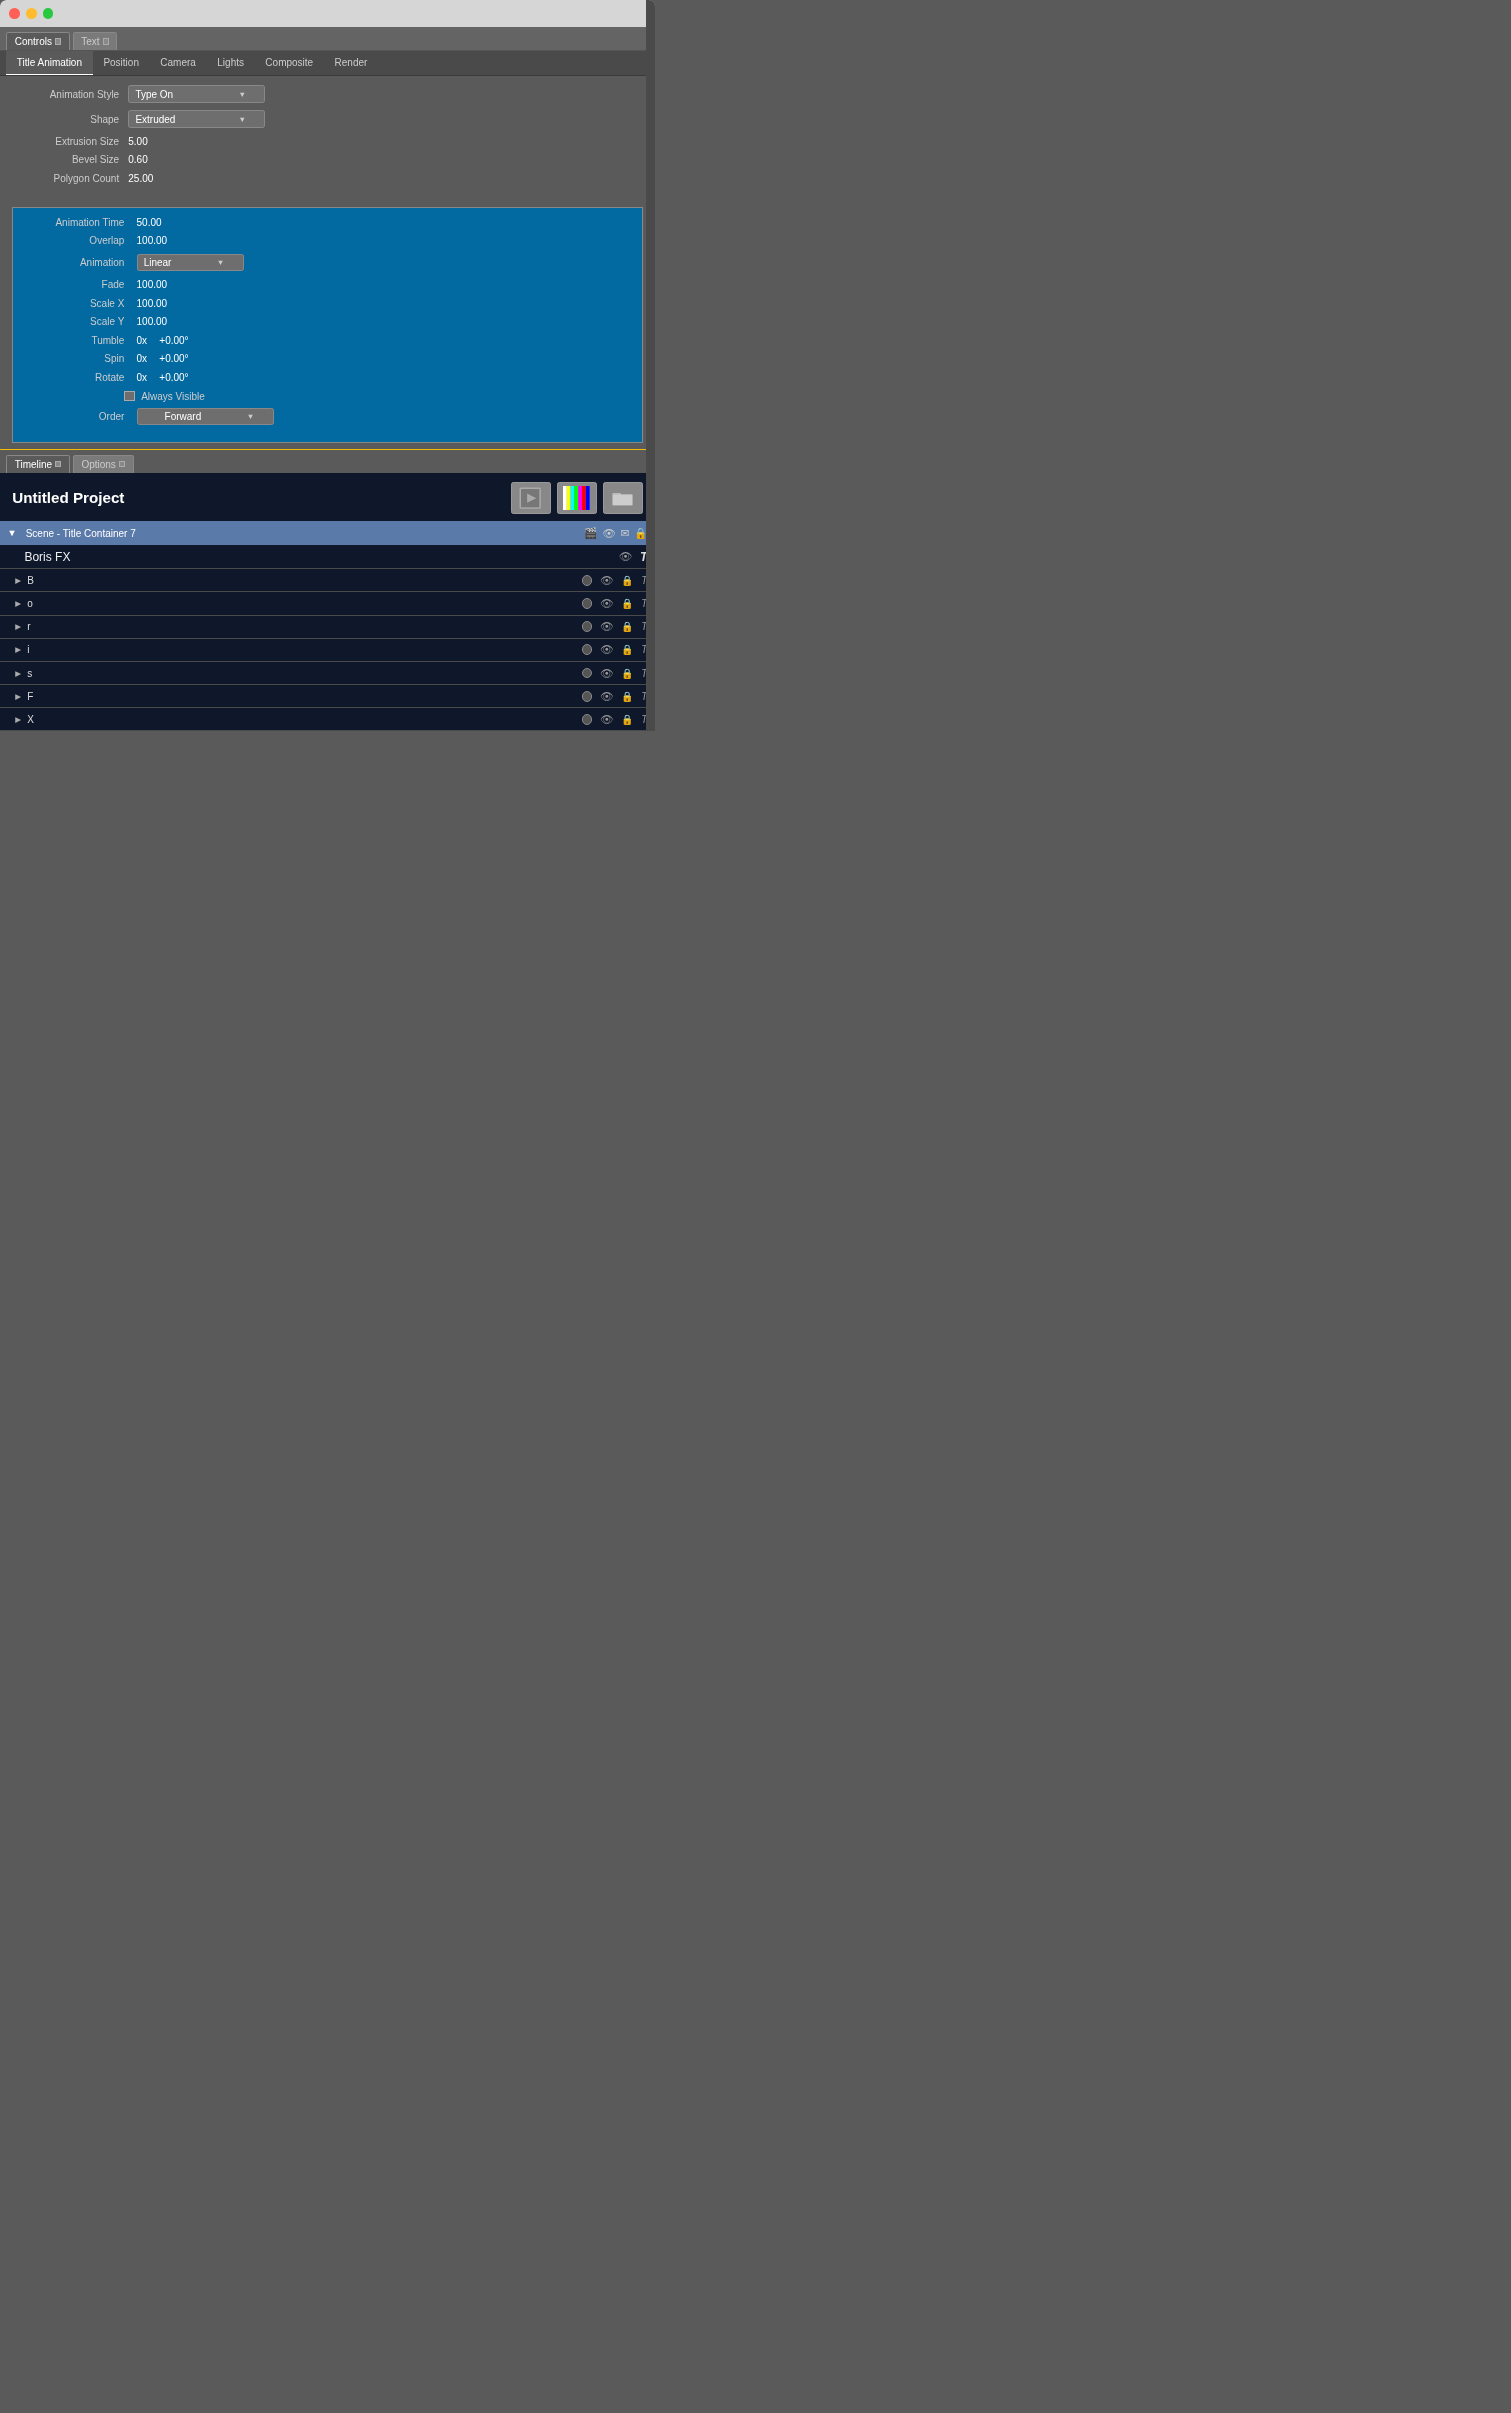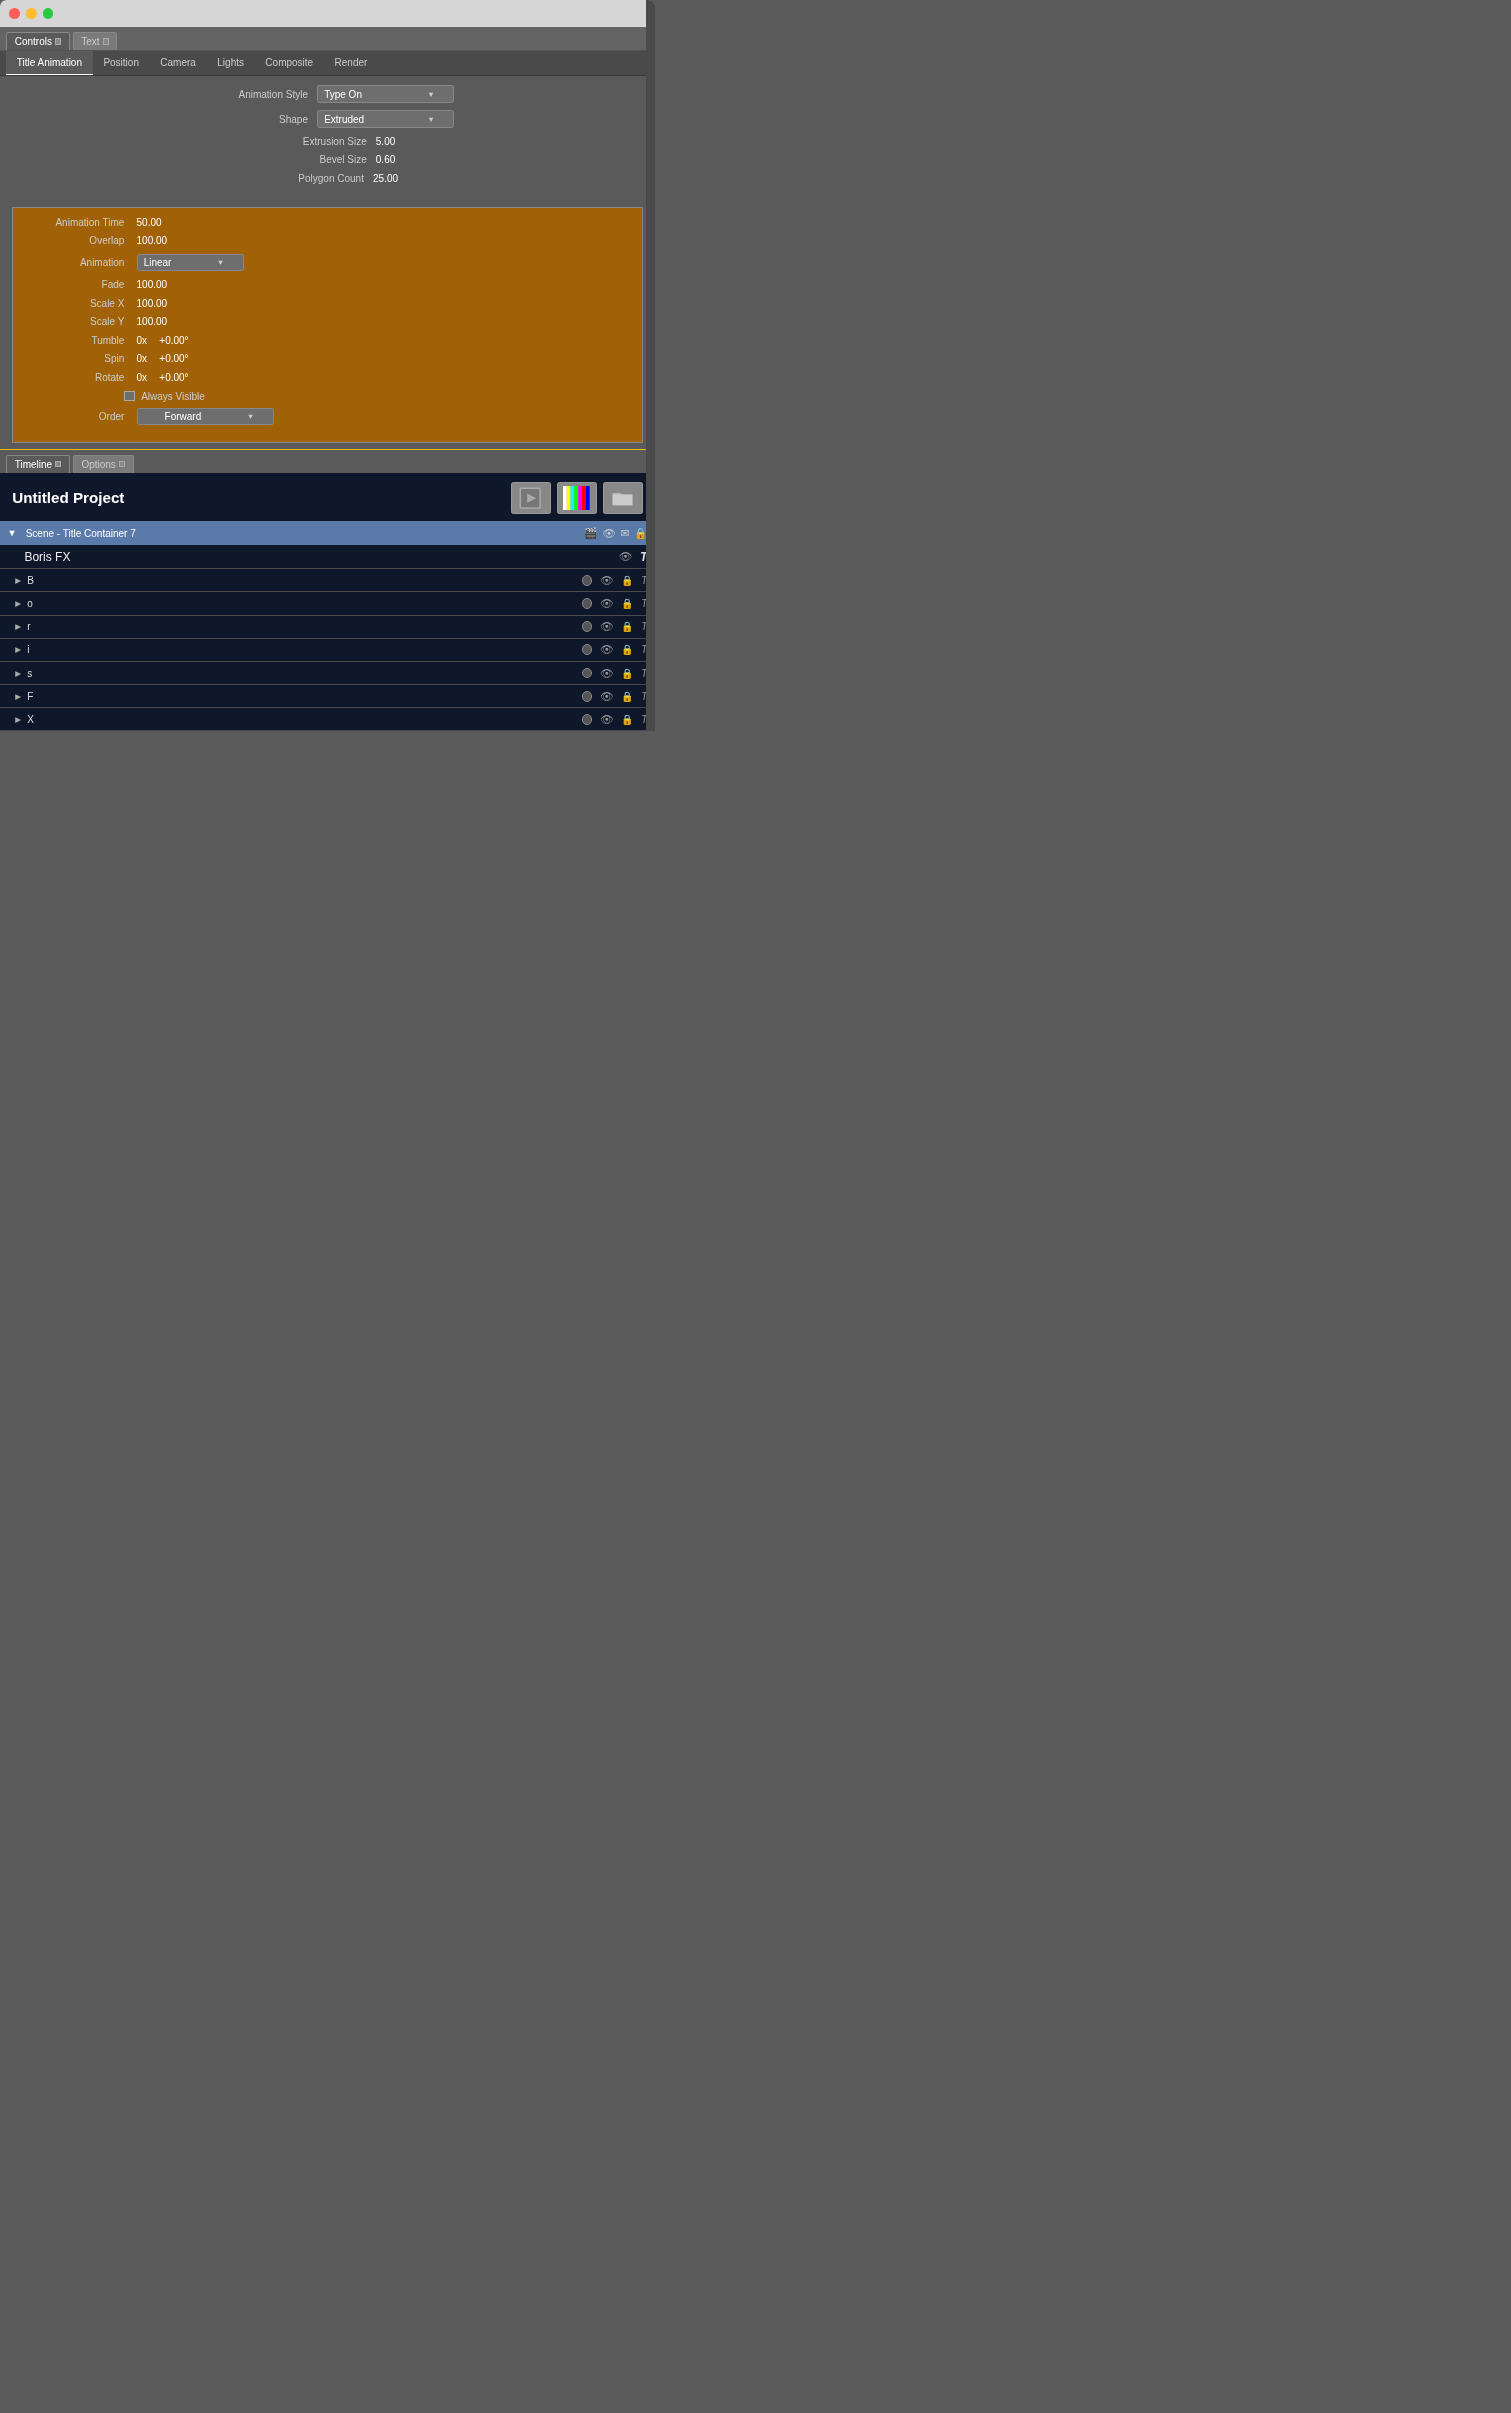--- a/index.html
+++ b/index.html
@@ -98,7 +98,6 @@
       display: flex;
       align-items: center;
       margin-bottom: 7.6px;
-      justify-content: center;
     }
     .form-label {
       color: #ccc;

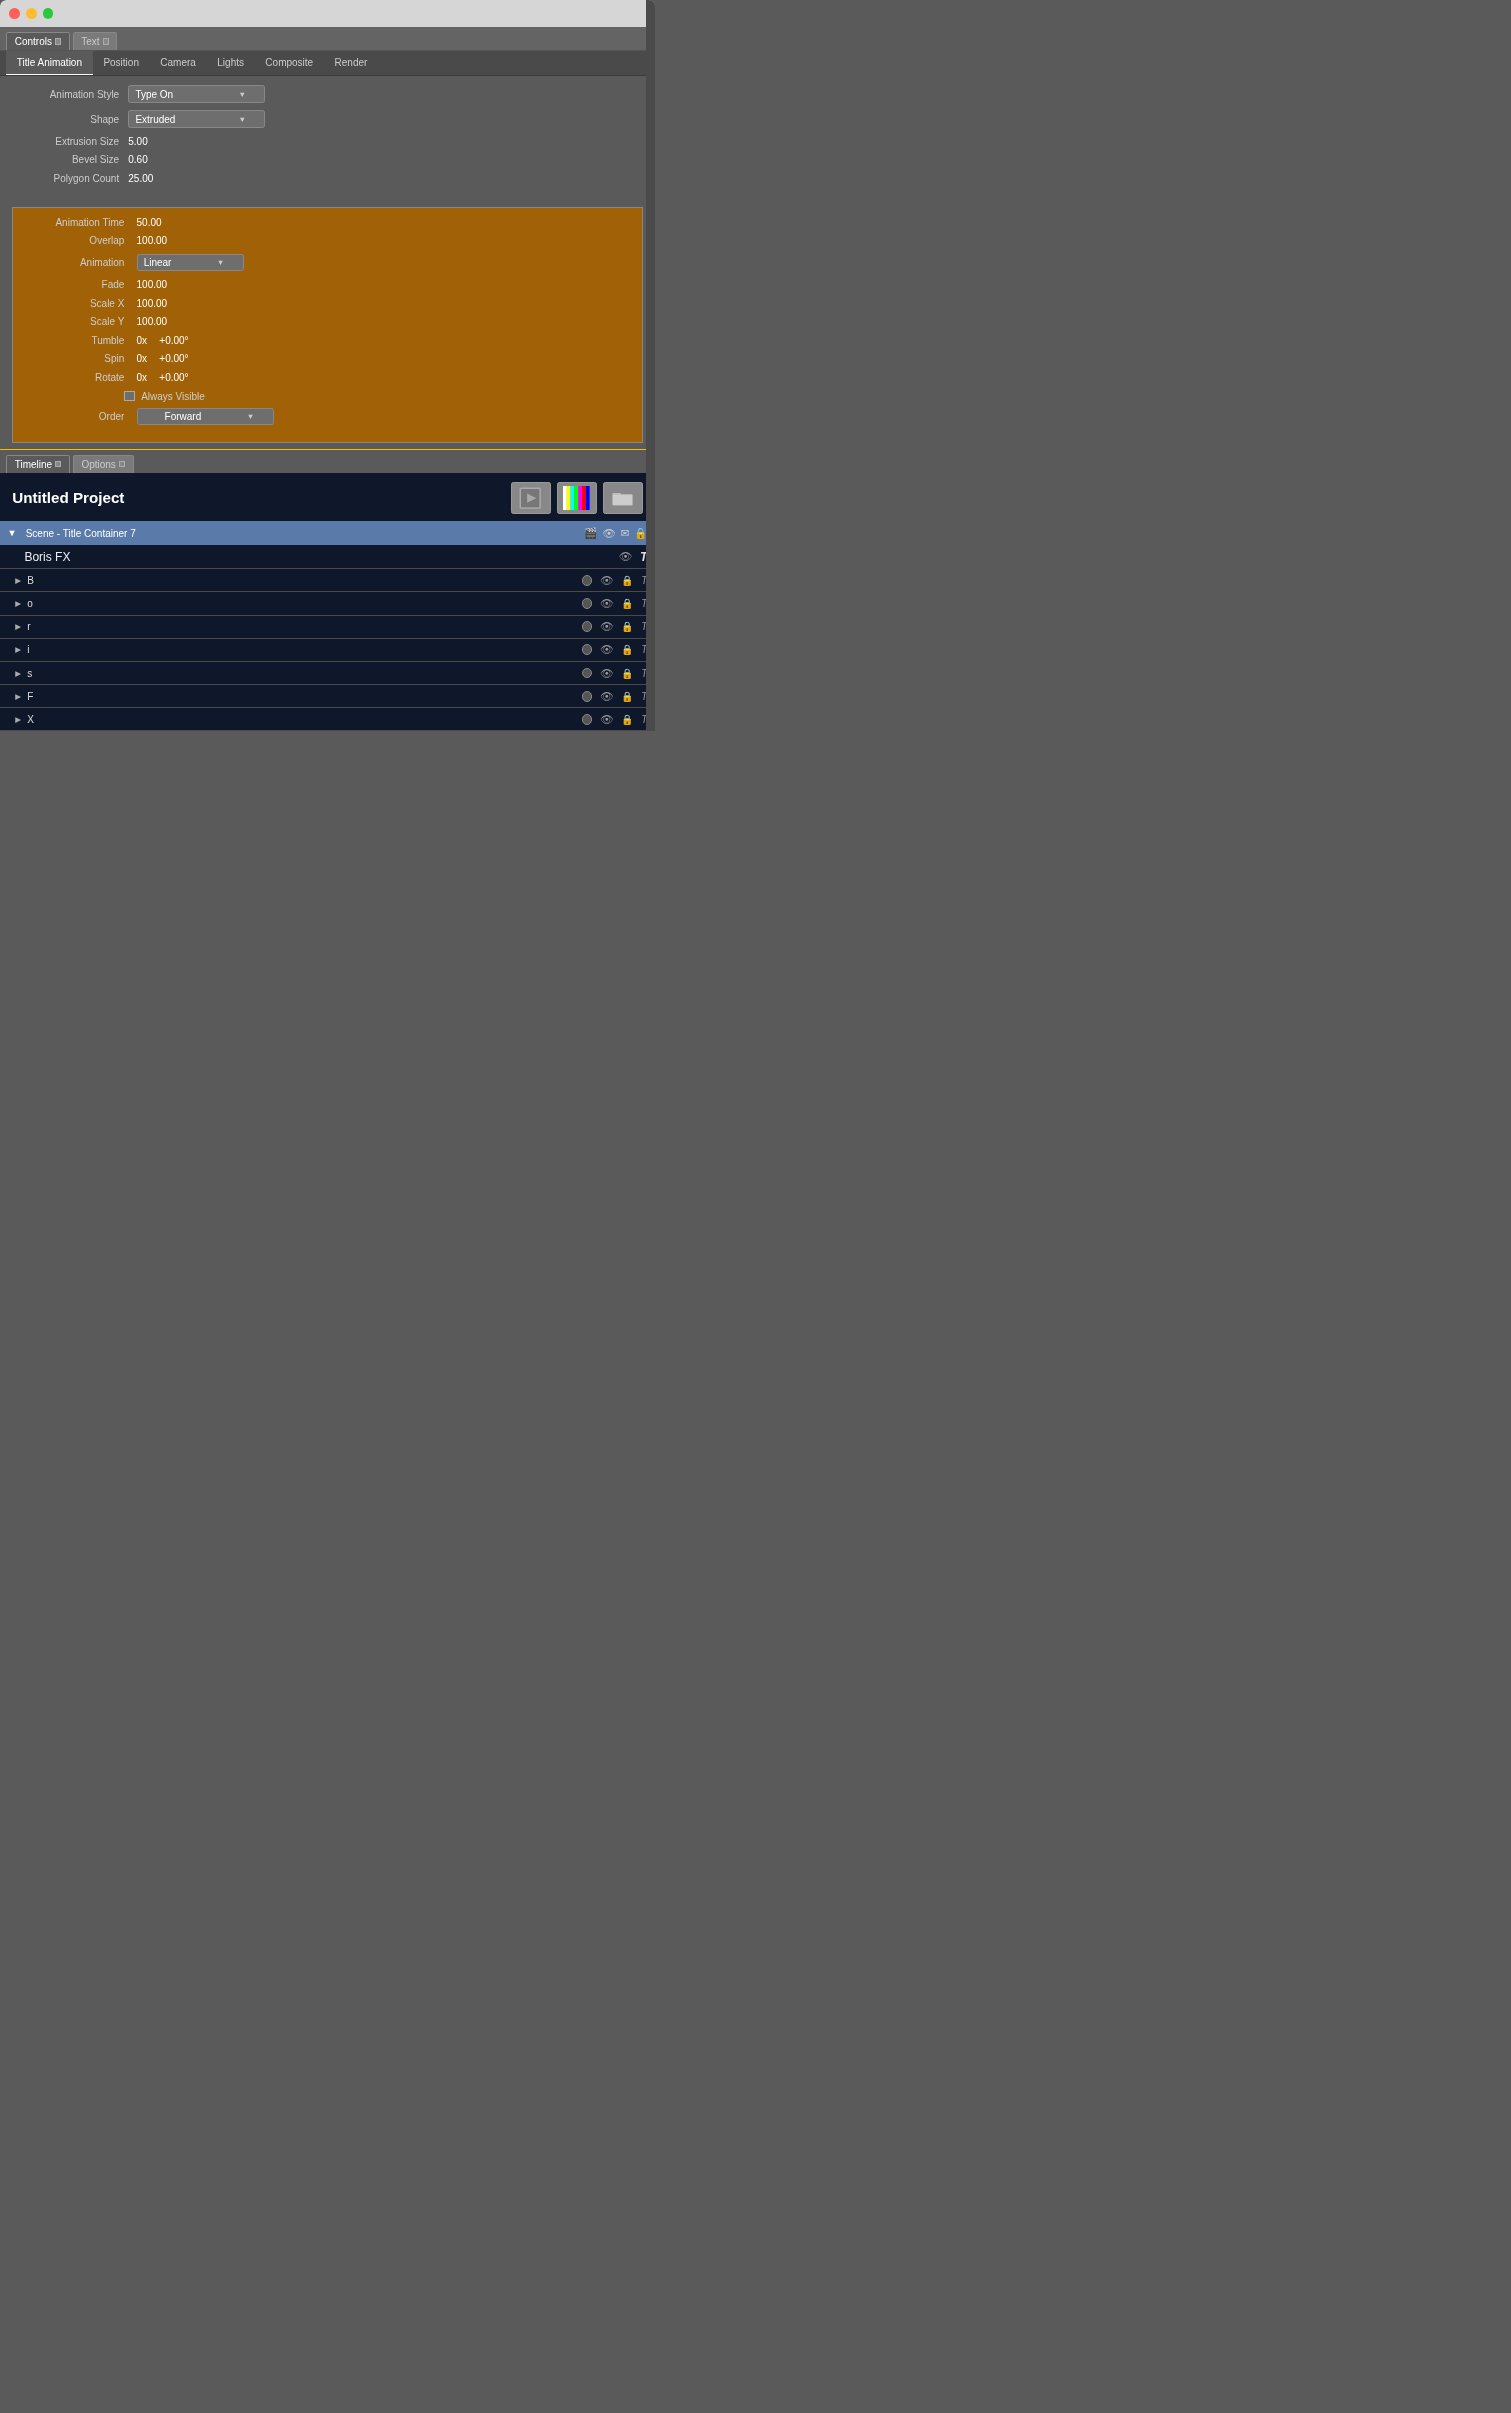--- a/index.html
+++ b/index.html
@@ -133,7 +133,7 @@
     
     .anim-box {
       border: 0.8px solid #888;
-      background: #a16207;
+      background: #0369a1;
       margin: 6.1px 6.1px 6.1px 6.1px;
       padding: 9.1px 12.2px 9.1px 12.2px;
       position: relative;

